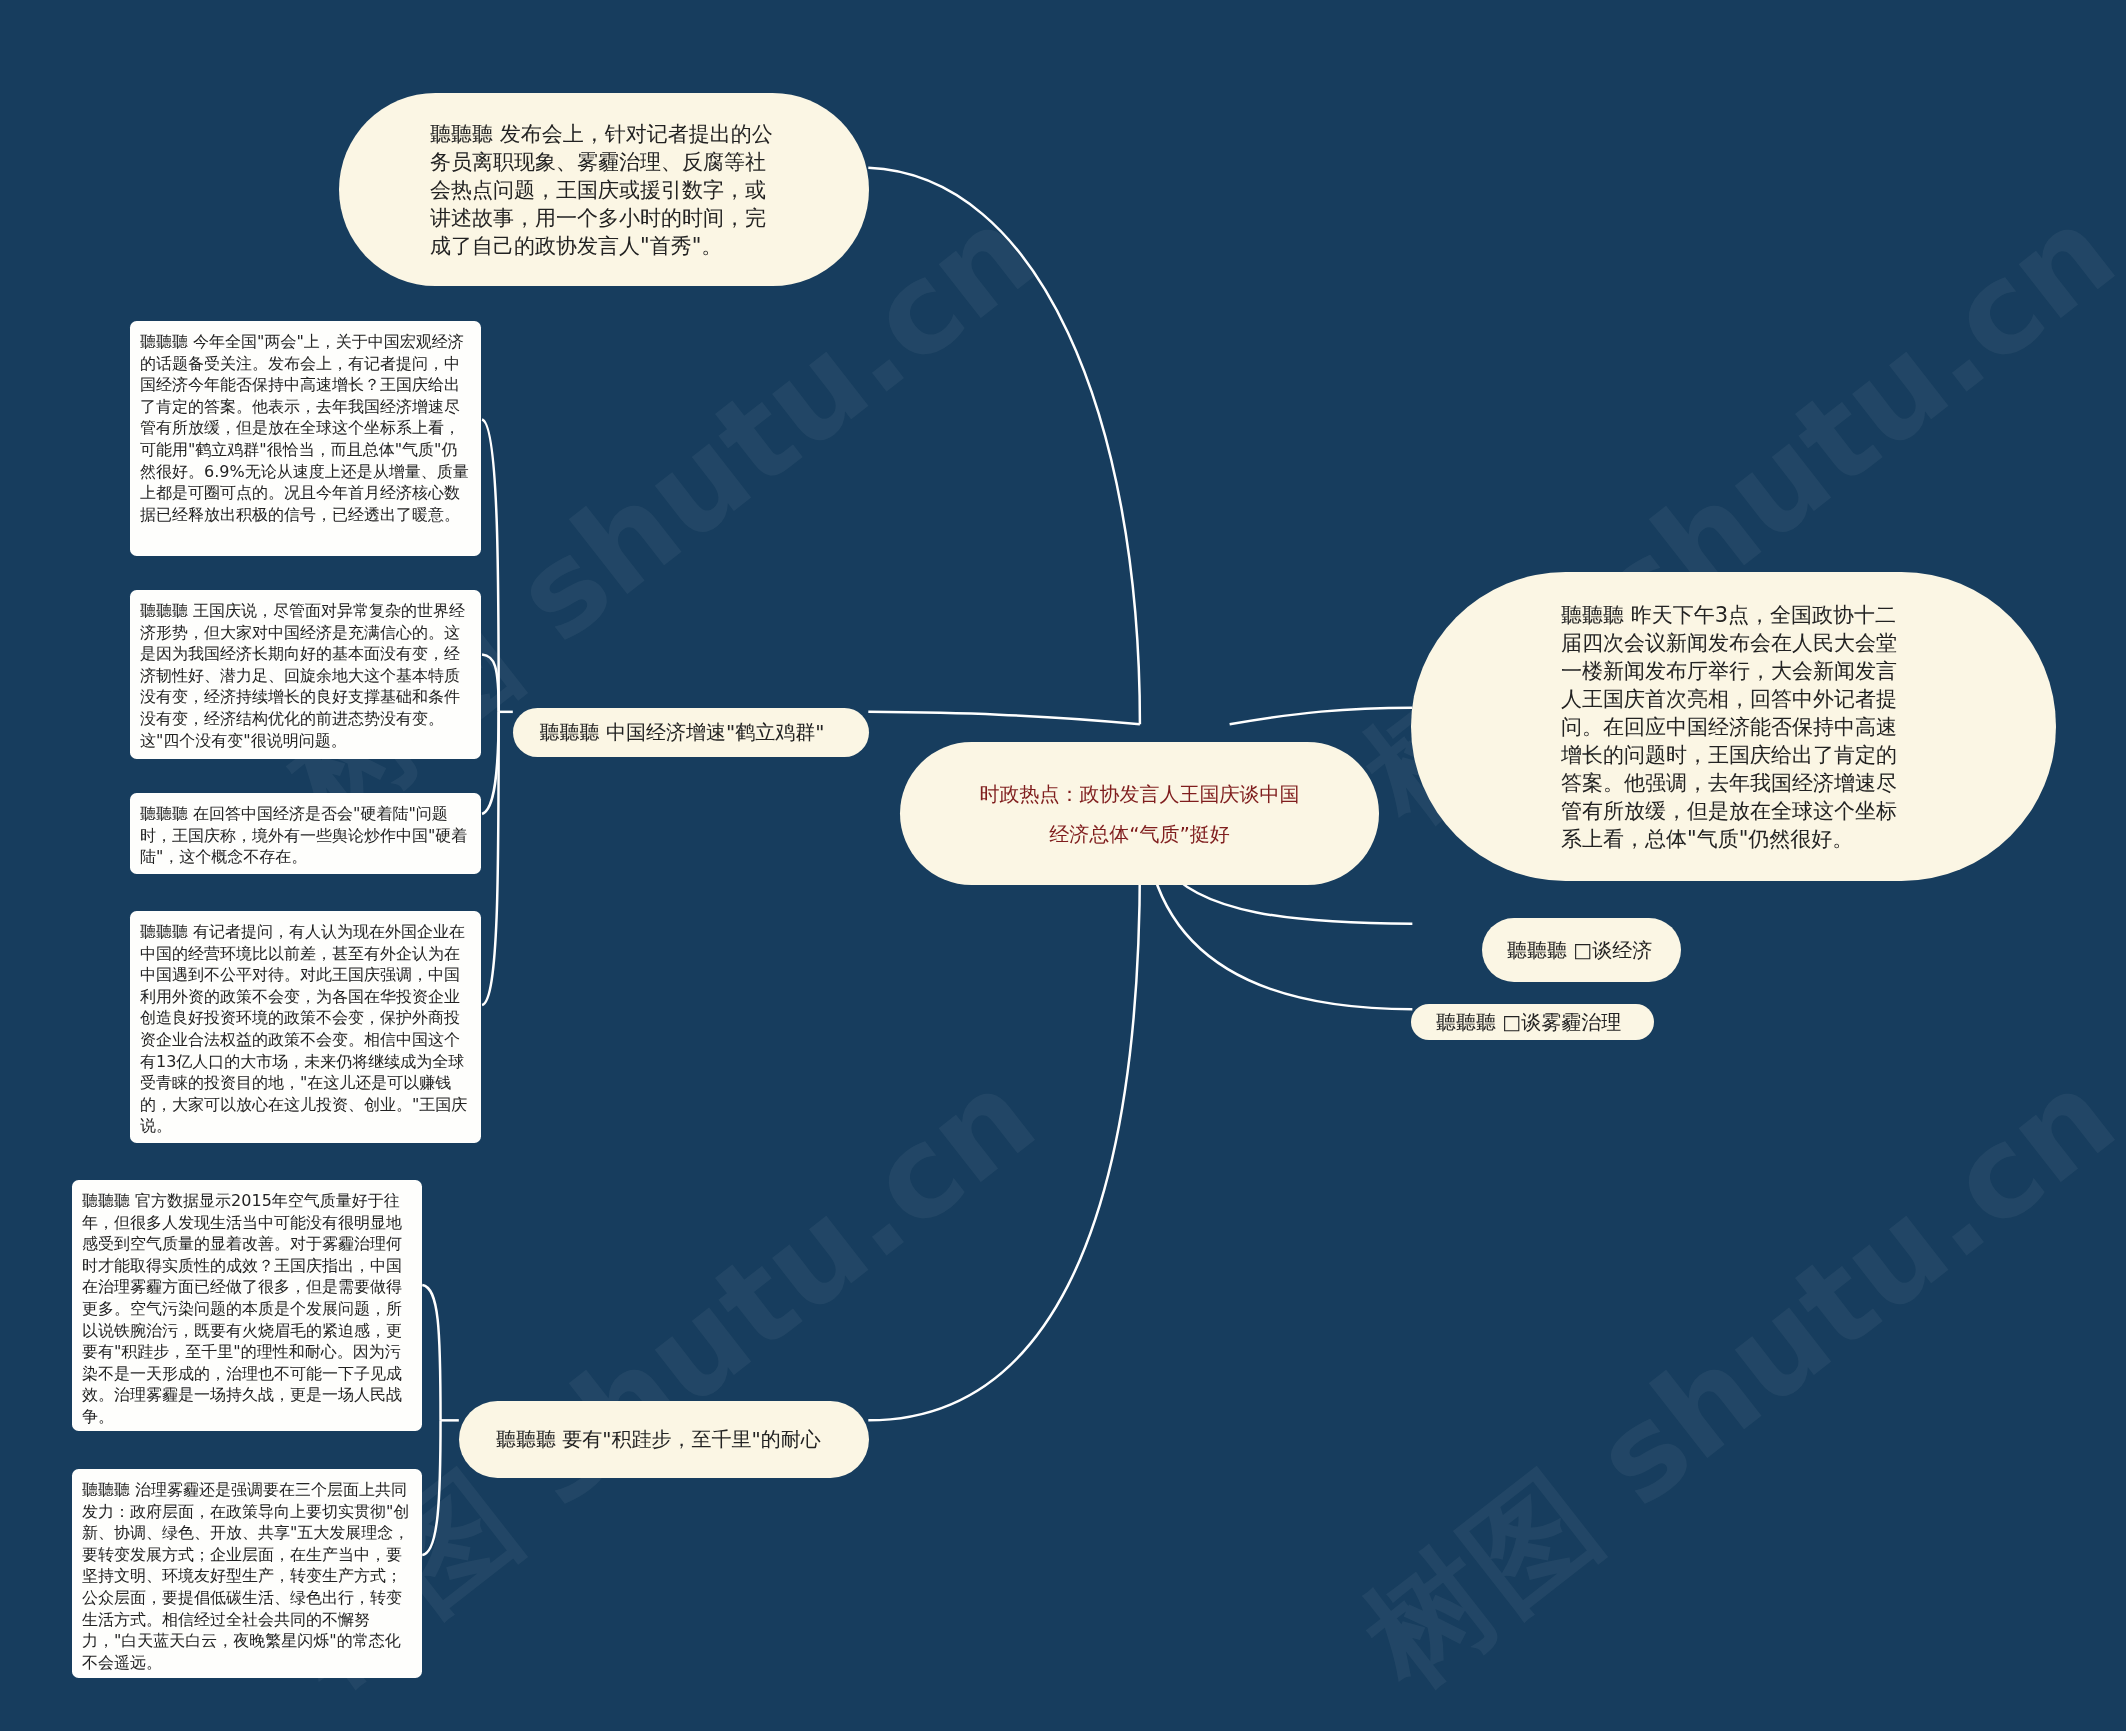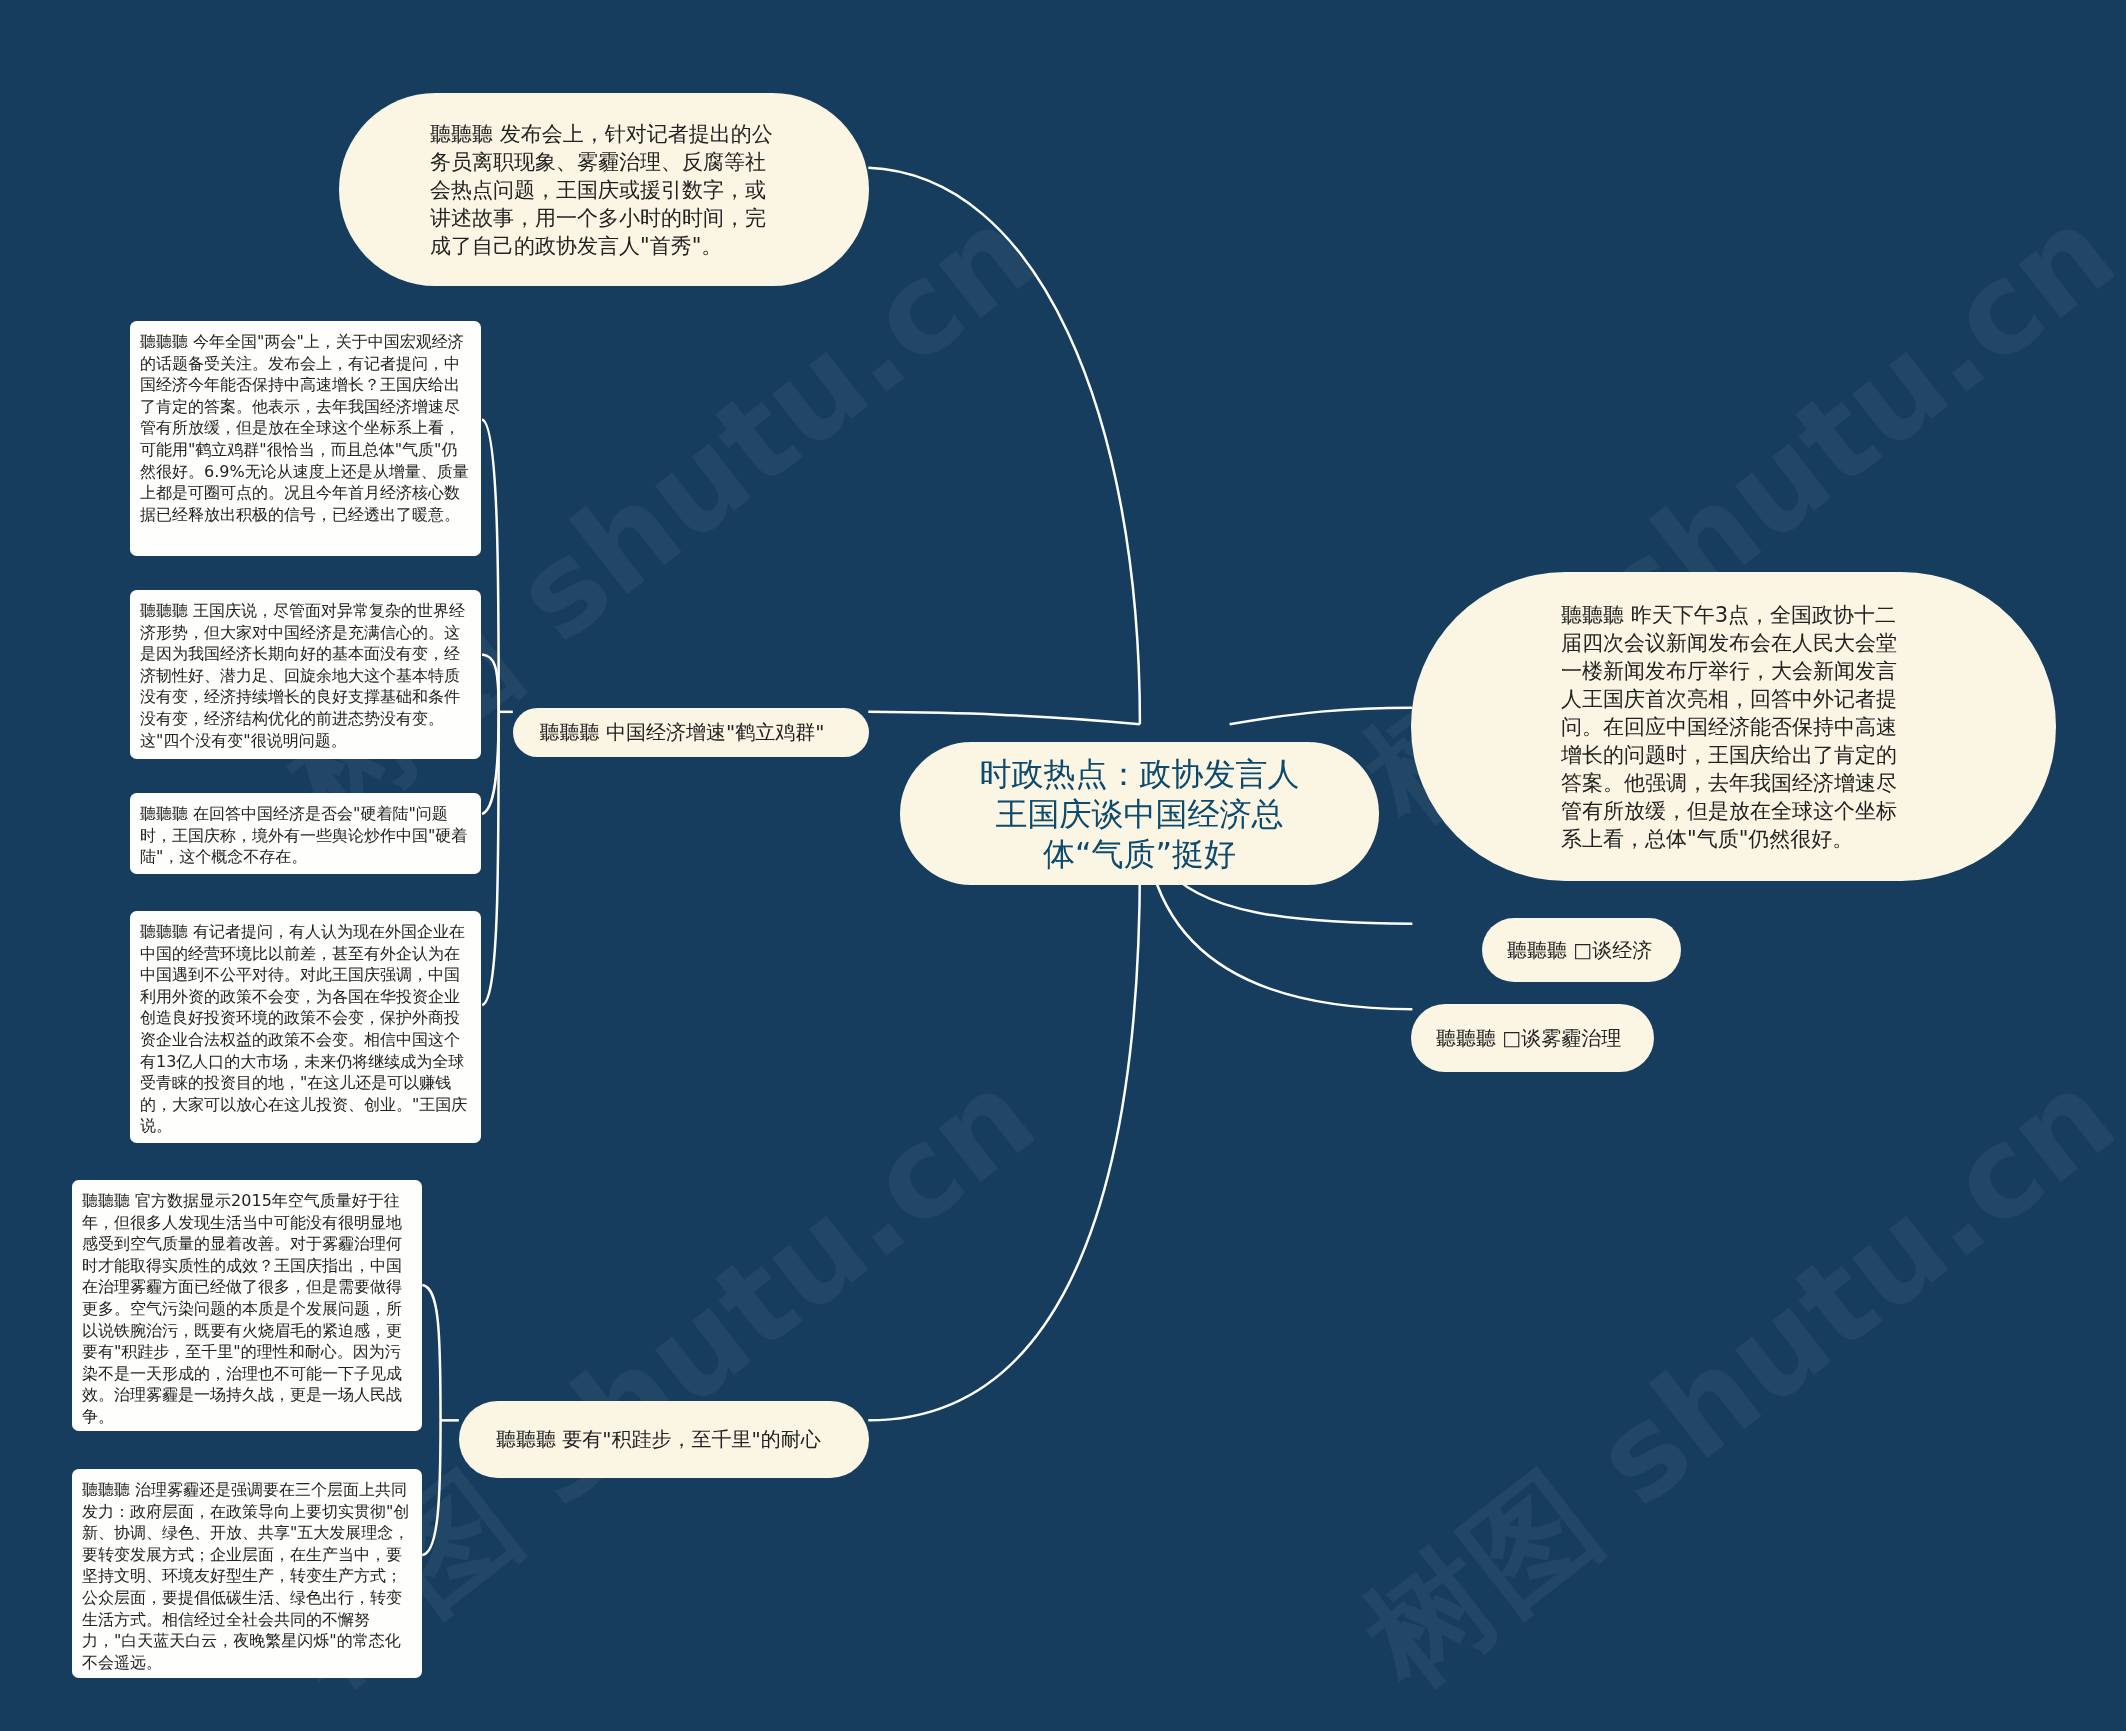--- a/index.html
+++ b/index.html
@@ -22,7 +22,7 @@
   .oval .txt { font-size:21px; line-height:28px; color:#222; }
   .pill .txt { font-size:20px; line-height:26.6px; color:#222; }
   .center { background:#fbf6e4; border-radius:8306px; display:flex; align-items:center; justify-content:center; text-align:center; }
-  .center .txt { font-size:32px; line-height:40px; color:#0c4a6e;text-align:center; }
+  .center .txt { font-size:20px; line-height:40px; color:#7f1d1d;text-align:center; }
 </style>
 </head>
 <body>

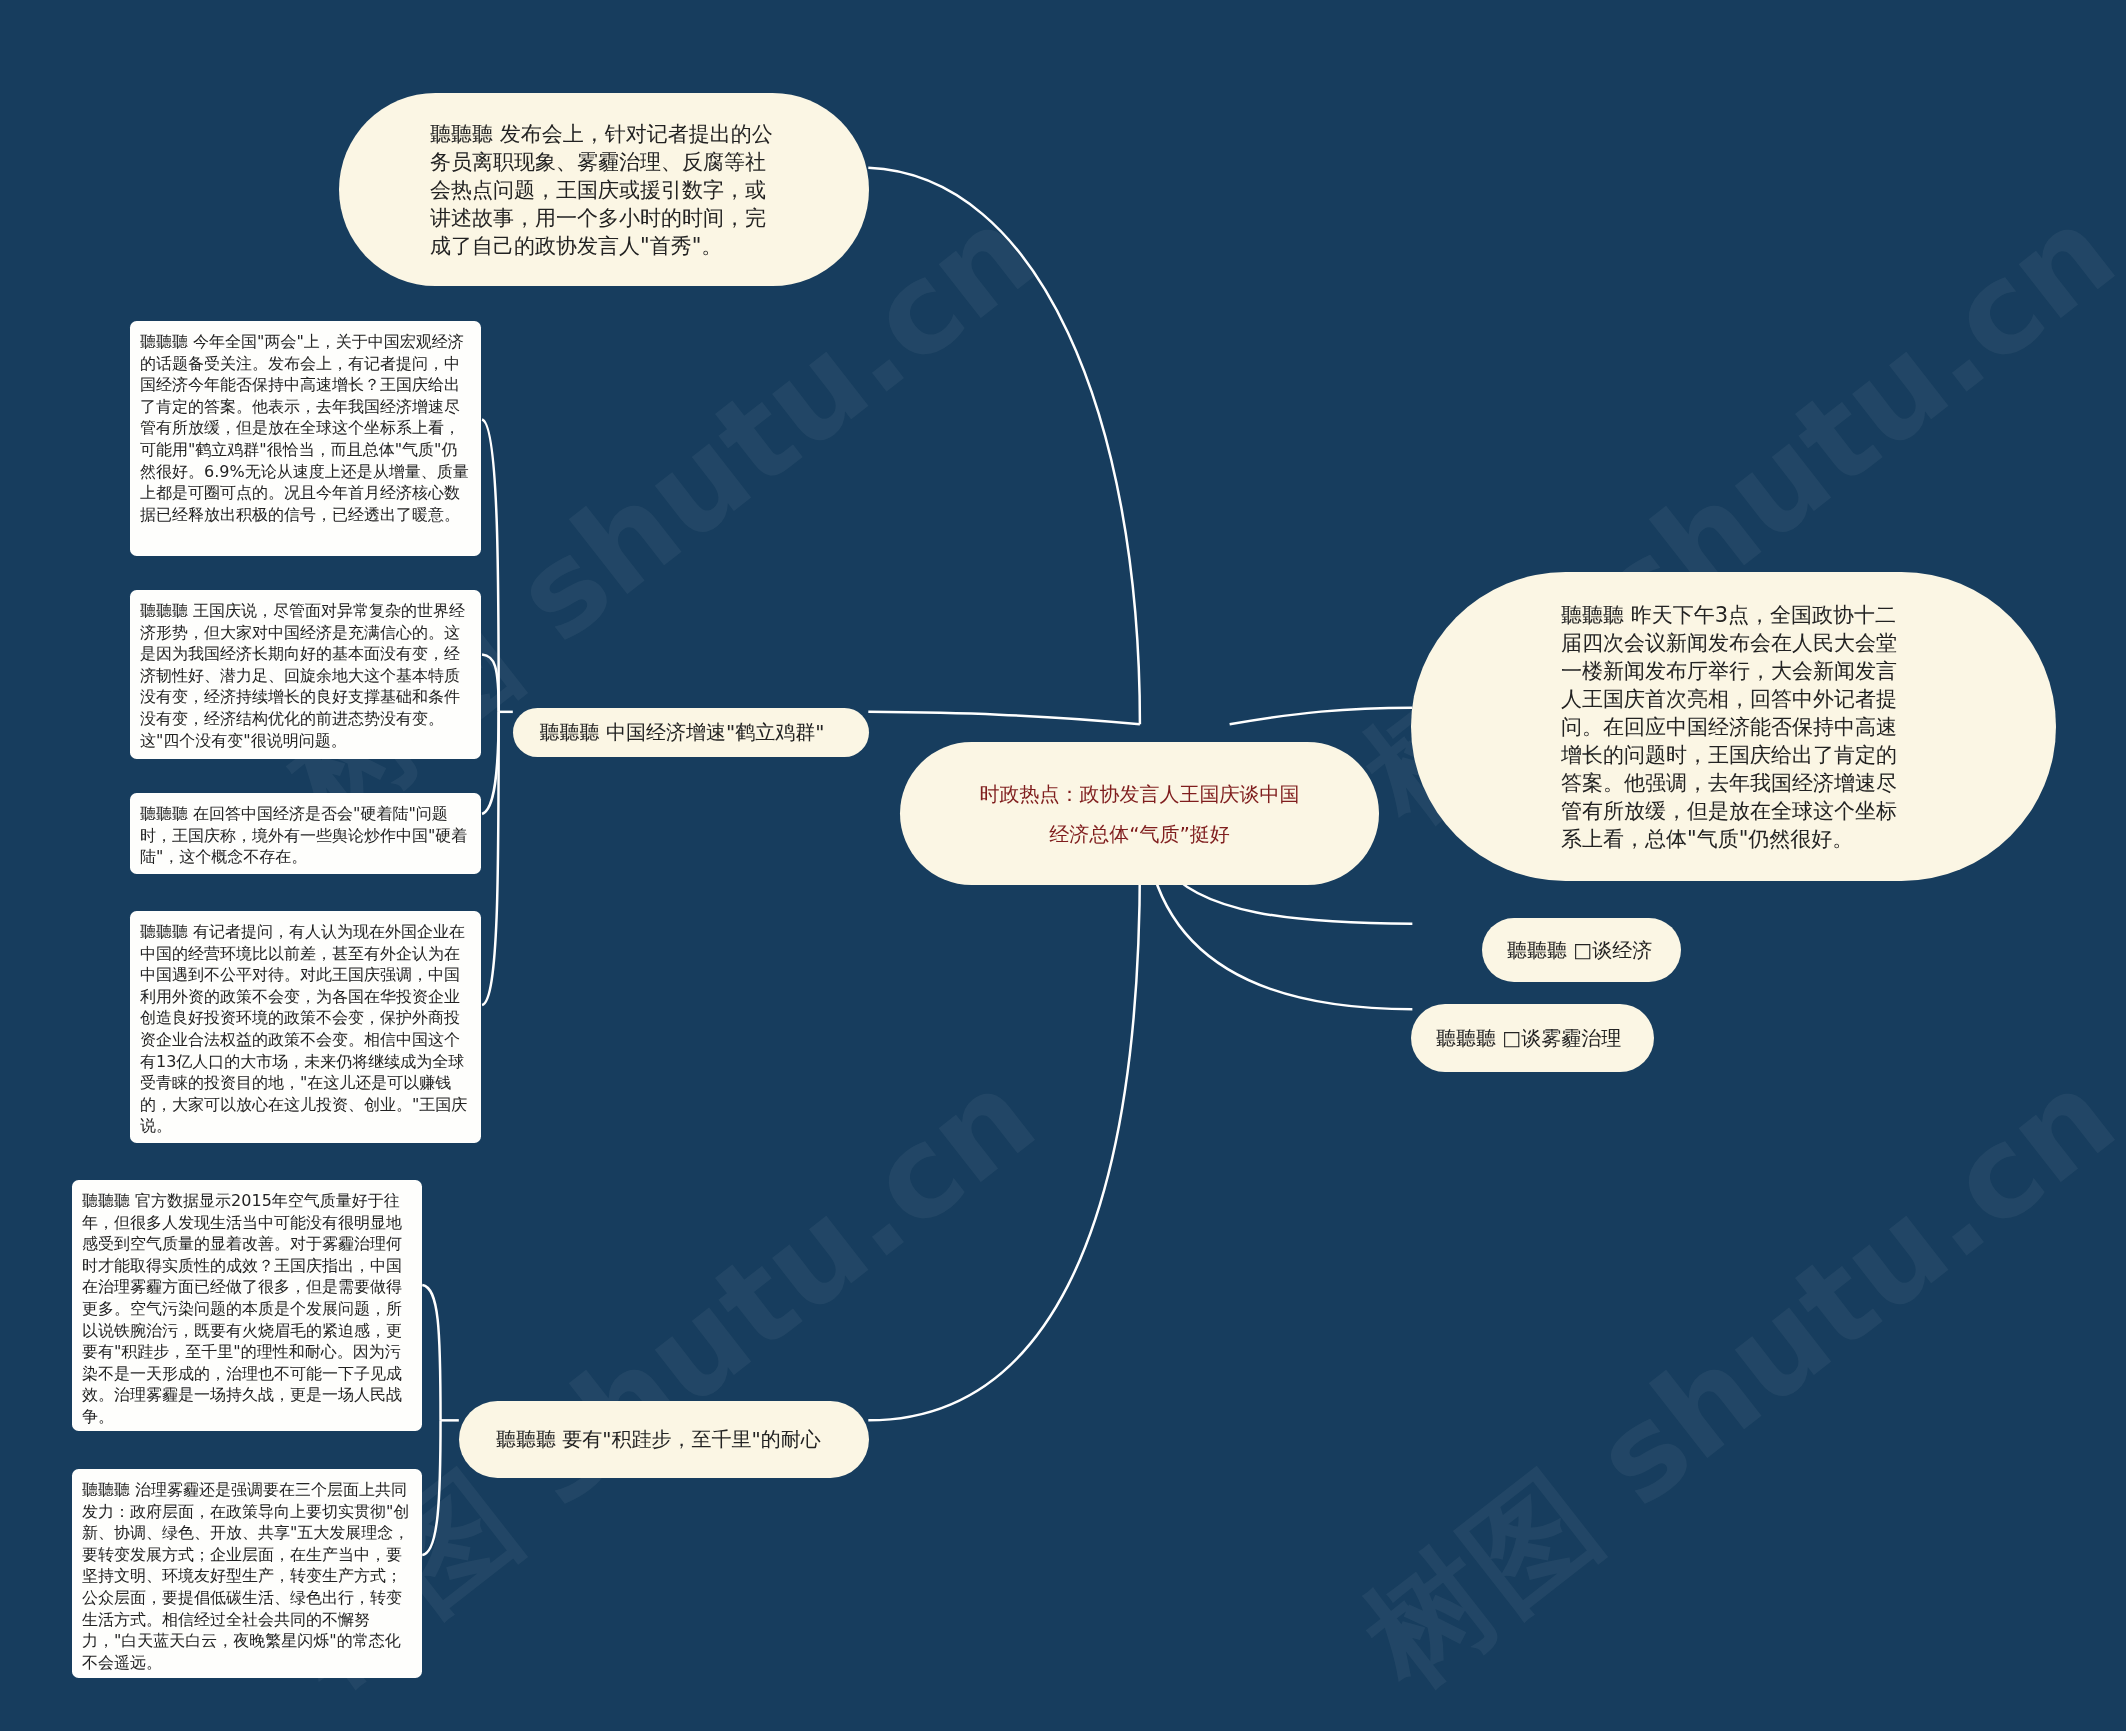--- a/index.html
+++ b/index.html
@@ -73,7 +73,7 @@
 <div class="node pill" style="left:1482px;top:898px;width:199px;height:64px;padding:0 25px;">
   <div class="txt">聽聽聽 □谈经济</div>
 </div>
-<div class="node pill" style="left:1411px;top:984px;width:243px;height:68px;padding:0 25px;">
+<div class="node pill" style="left:1411px;top:984px;width:243px;height:36px;padding:0 25px;">
   <div class="txt">聽聽聽 □谈雾霾治理</div>
 </div>
 

